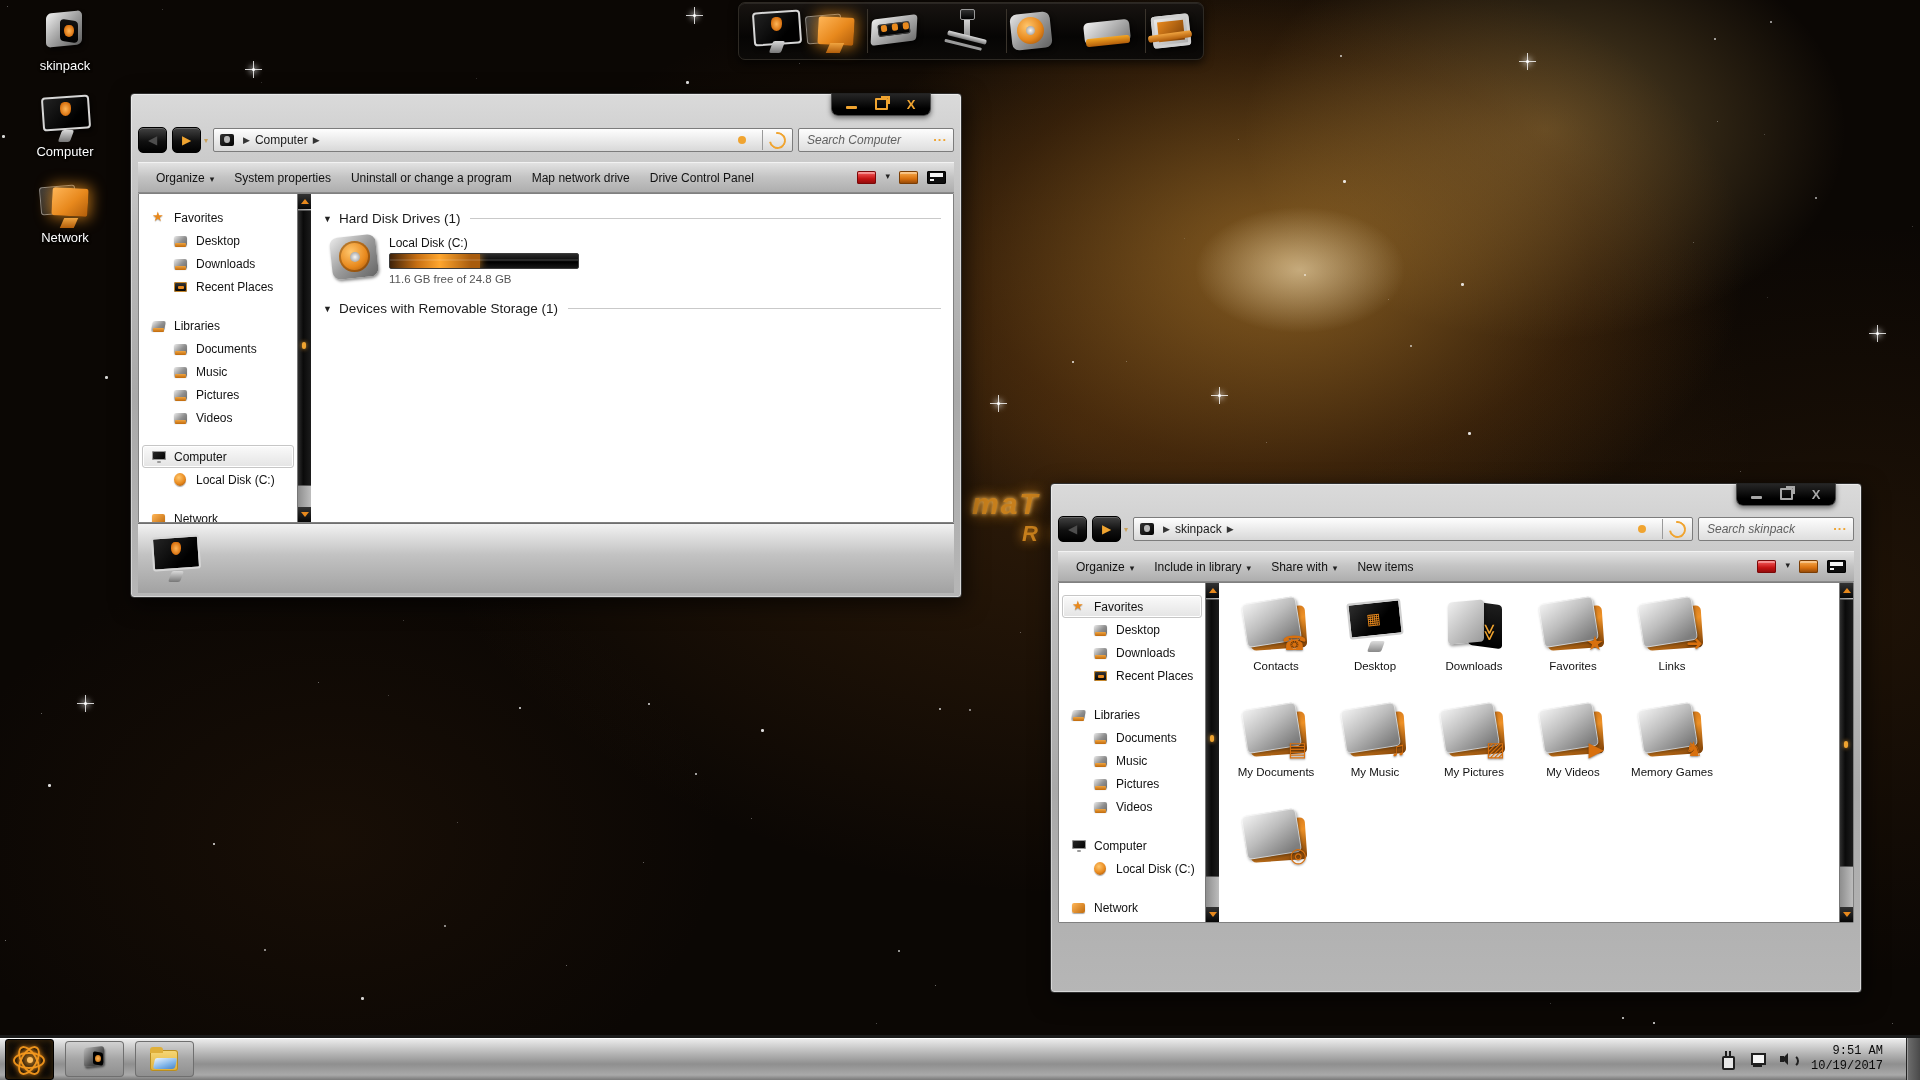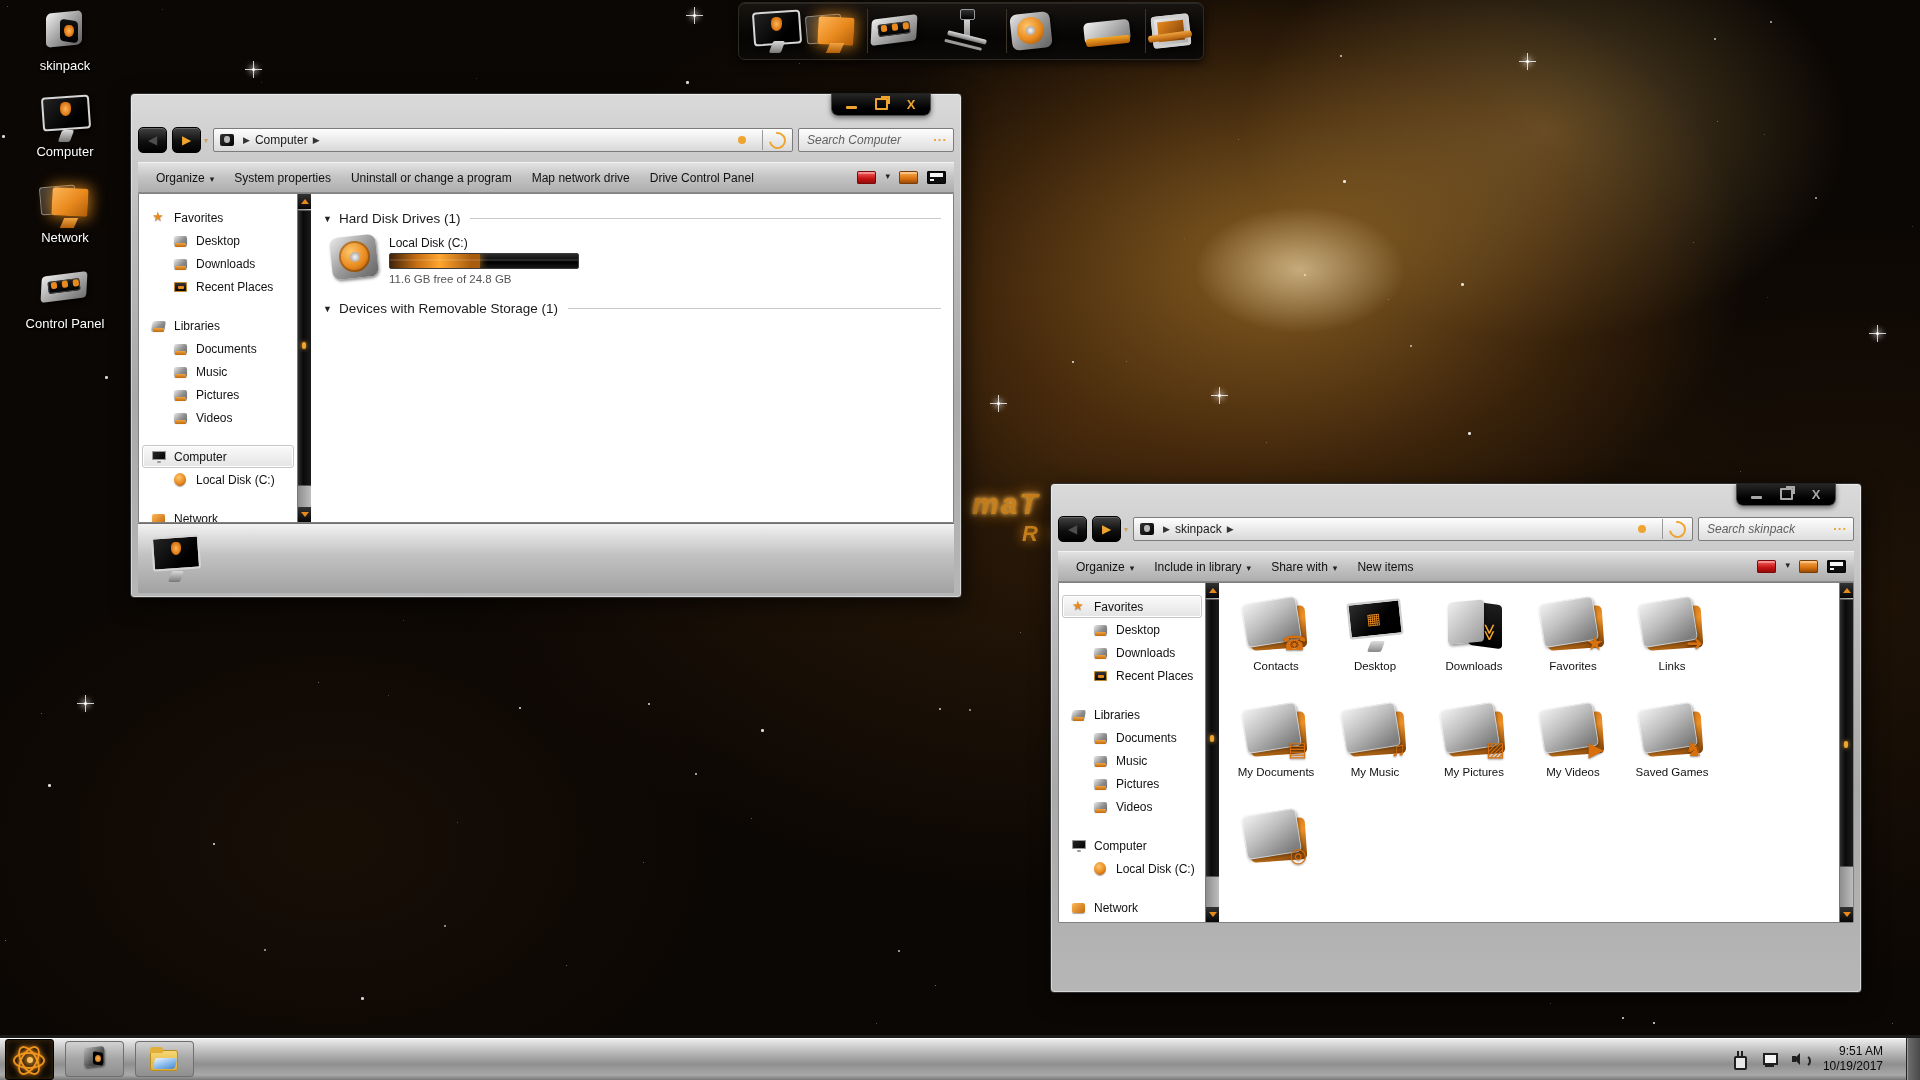--- a/index.html
+++ b/index.html
@@ -481,14 +481,6 @@
         </div>
         <div class="dlabel">Network</div>
       </div>
-      <div class="dicon ic-control-board-icon">
-        <div class="dic">
-          <i class="p1"></i>
-          <i class="p2"></i>
-          <i class="p3"></i>
-        </div>
-        <div class="dlabel">Control Panel</div>
-      </div>
     </div>
 
   <div class="win" id="win-computer">

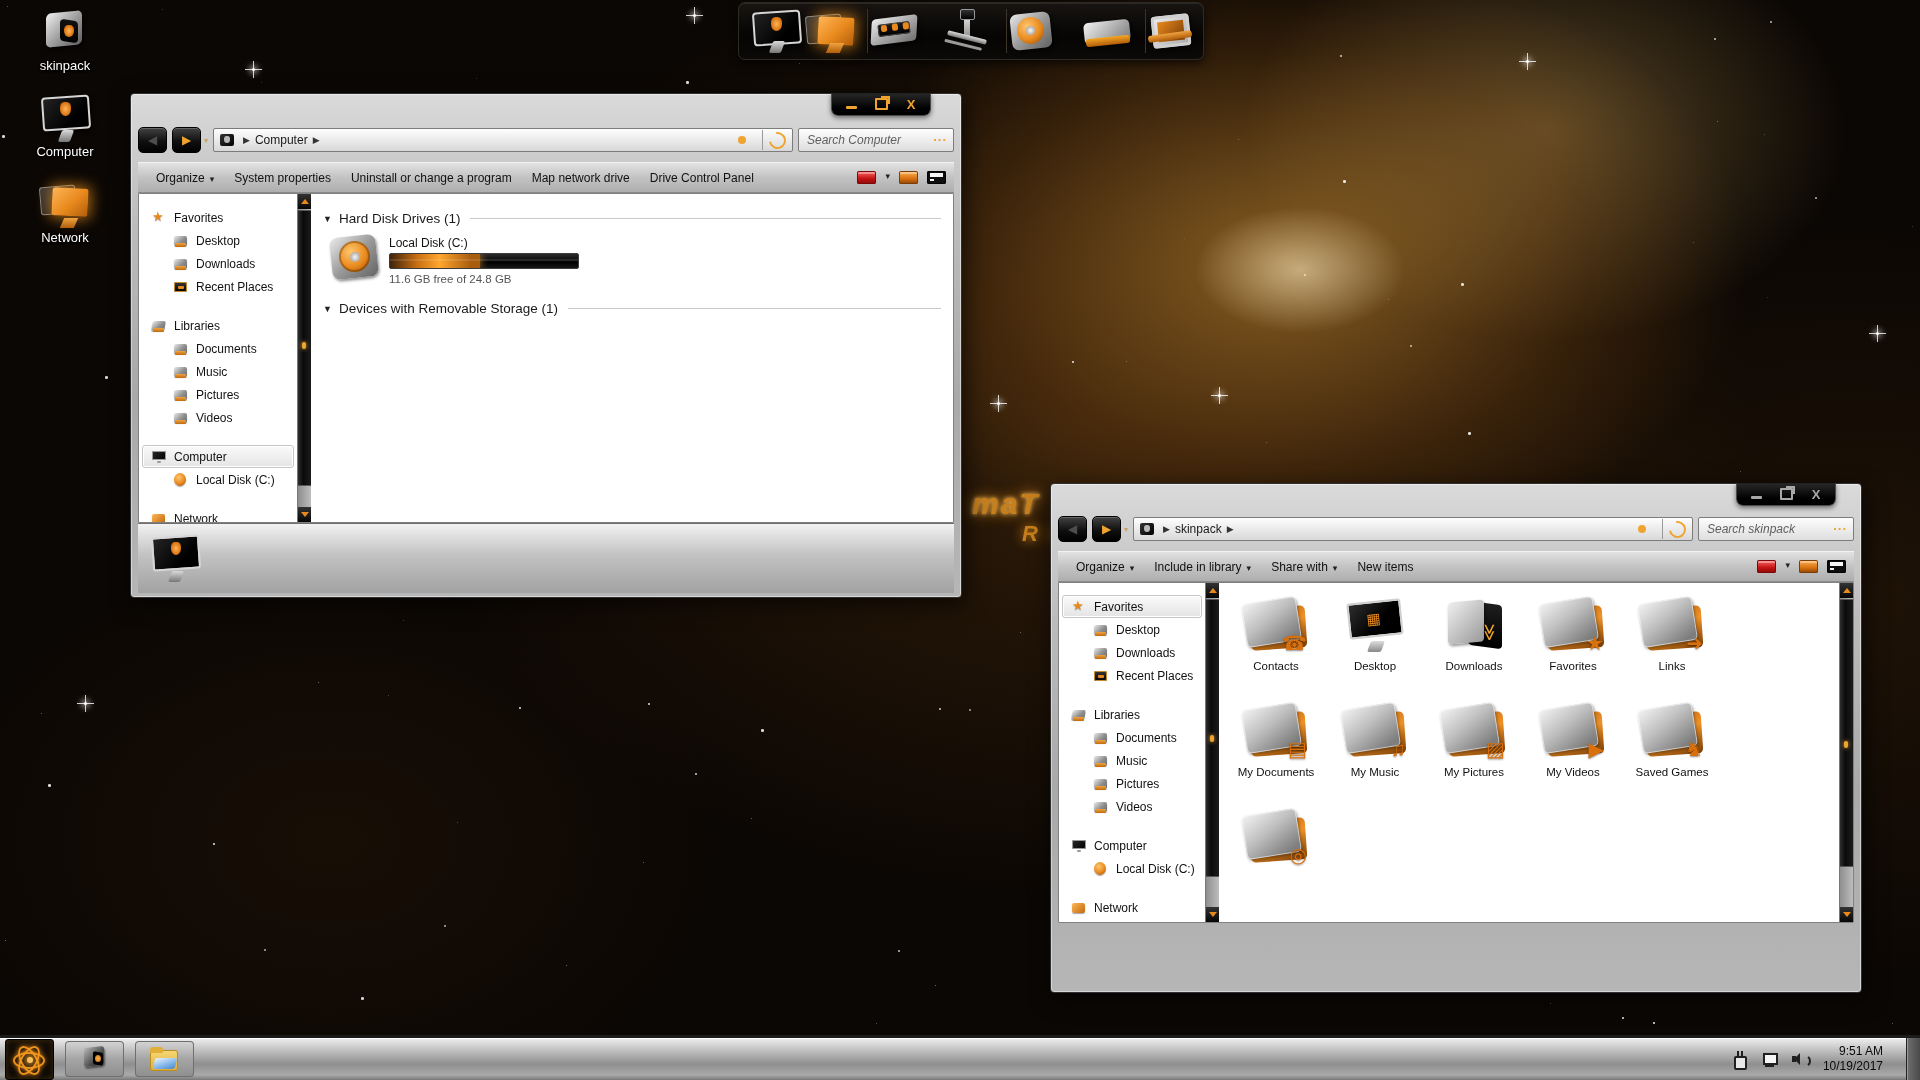--- a/index.html
+++ b/index.html
@@ -792,7 +792,7 @@
             <div class="fic">
               <span class="fglyph">♞</span>
             </div>
-            <div class="flabel">Saved Games</div>
+            <div class="flabel">Memory Games</div>
           </div>
           <div class="fcell">
             <div class="fic">

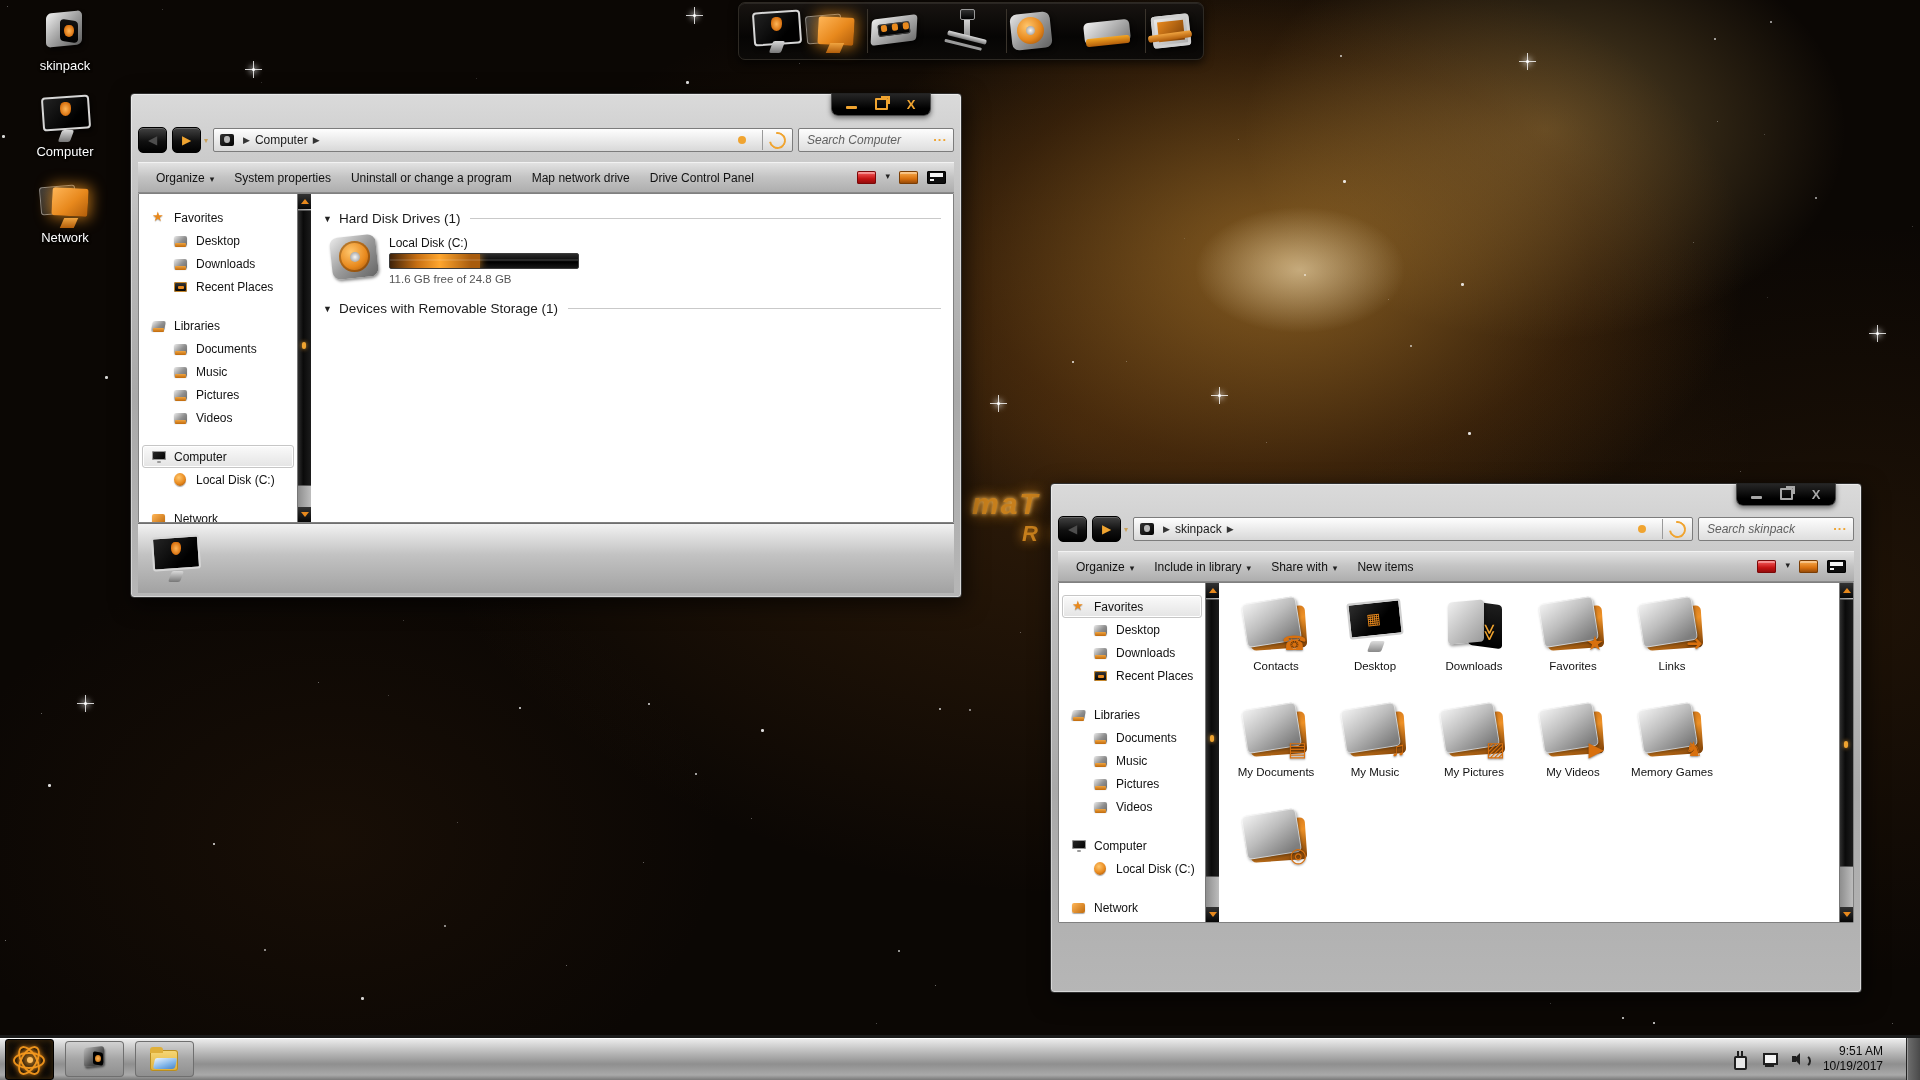--- a/index.html
+++ b/index.html
@@ -273,7 +273,7 @@
   .tr-vol::before{content:"";position:absolute;left:1px;top:5px;width:4px;height:6px;background:#1f1f1f;}
   .tr-vol::after{content:"";position:absolute;left:3px;top:2px;border-top:6px solid transparent;border-bottom:6px solid transparent;border-right:6px solid #1f1f1f;}
   .tr-vol i{position:absolute;left:10px;top:3px;width:8px;height:10px;border:2px solid #1f1f1f;border-left:none;border-radius:0 9px 9px 0/0 8px 8px 0;border-top-color:transparent;border-bottom-color:transparent;display:block;}
-  .clock{text-align:right;font-size:12px;color:#0a0a0a;line-height:15px;margin:0 10px 0 2px;cursor:default;}
+  .clock{text-align:right;font-size:12px;color:#0a0a0a;line-height:15px;margin:0 10px 0 2px;cursor:default;font-family:Liberation Mono, monospace;}
   .showdesk{width:13px;height:100%;background:linear-gradient(90deg,#6f6f6f,#4a4a4a);border-left:1px solid #222;
     box-shadow:inset 1px 0 0 #9a9a9a;cursor:pointer;flex:none;}
   

